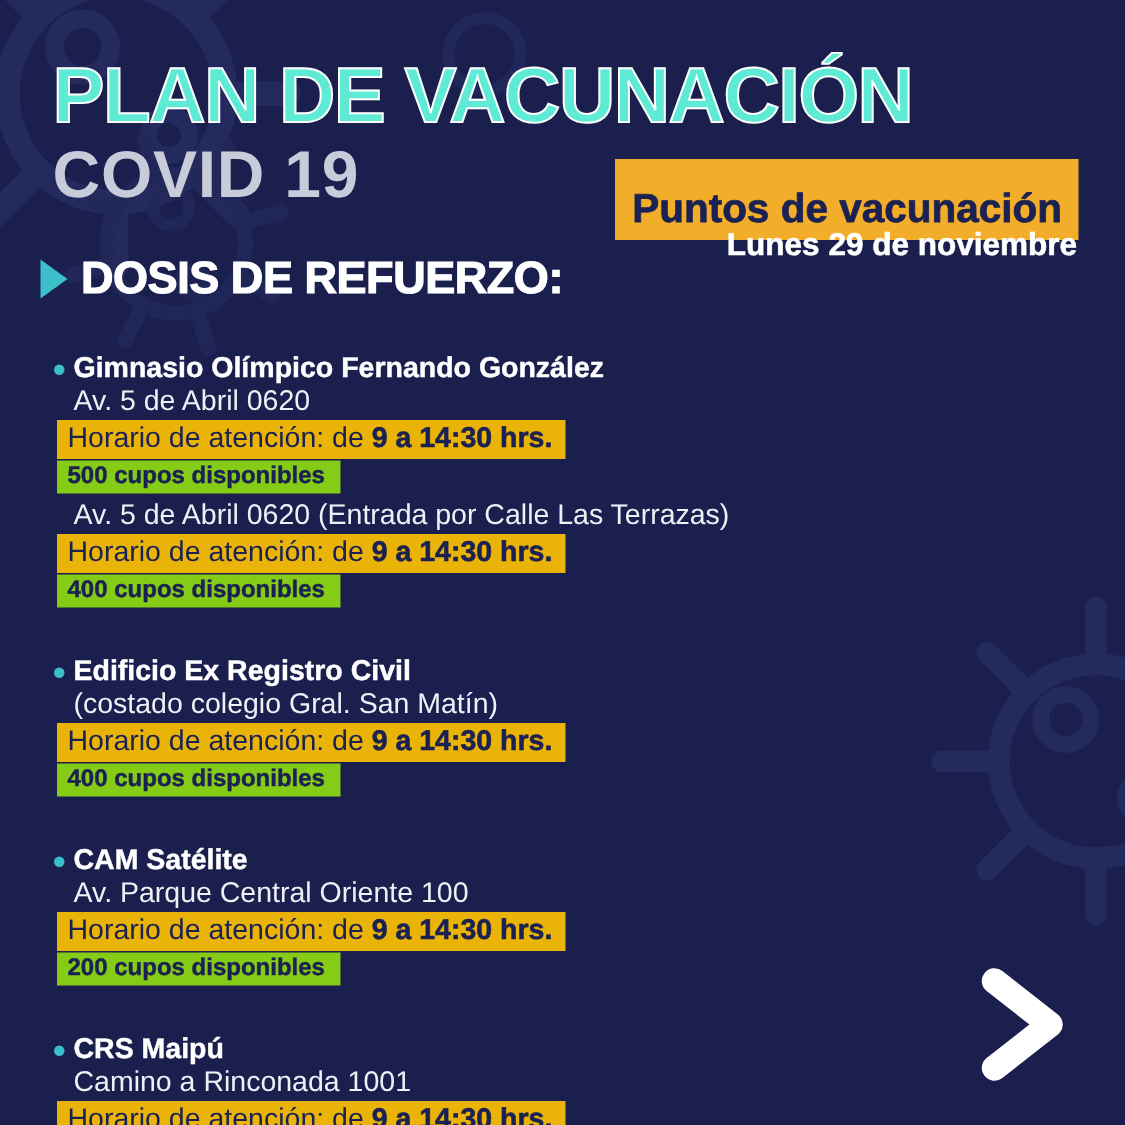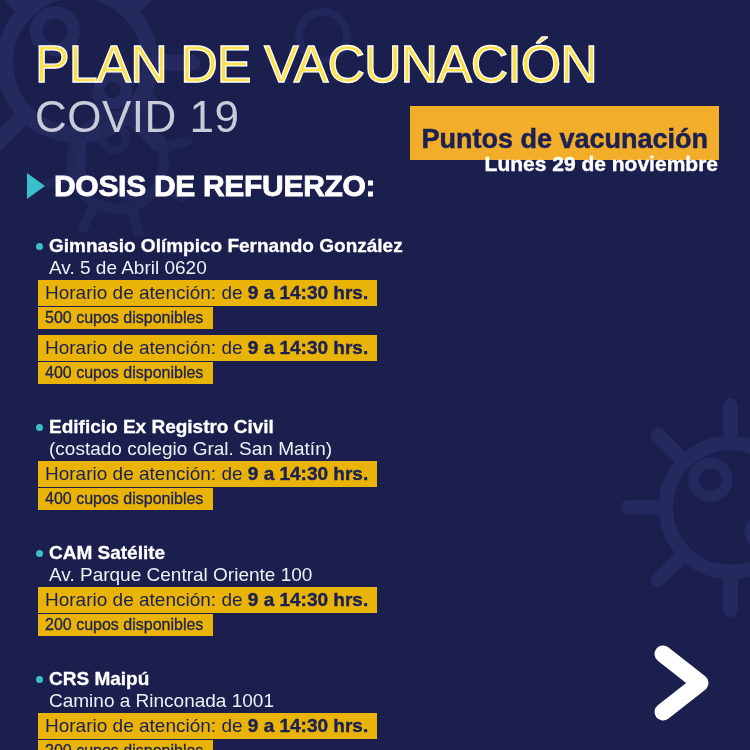--- a/index.html
+++ b/index.html
@@ -20,8 +20,8 @@
   
   .header { padding: 38px 30px 0 35px; }
   .title {
-    color: #fde047;
-    font-size: 52px; font-weight: normal;
+    color: #5eead4;
+    font-size: 52px; font-weight: bold;
     line-height: 1; letter-spacing: -1px;
     -webkit-text-stroke: 1.3px #ffffff;
   }

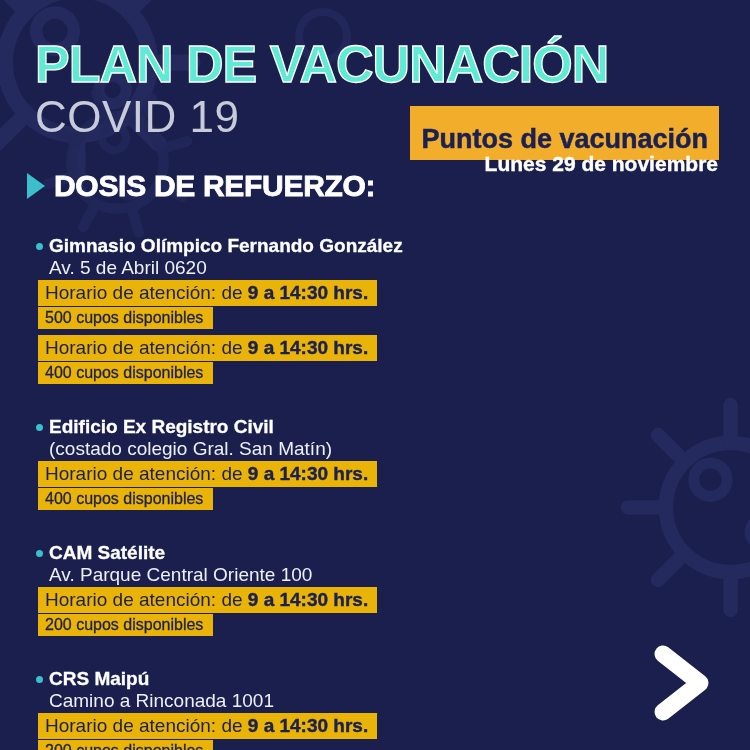--- a/index.html
+++ b/index.html
@@ -27,7 +27,7 @@
   }
   .subtitle {
     color: #c8cbd9;
-    font-size: 44px; font-weight: 400;
+    font-size: 44px; font-weight: 700;
     line-height: 1; margin-top: 5px; letter-spacing: 0.5px;
   }
   .badge {

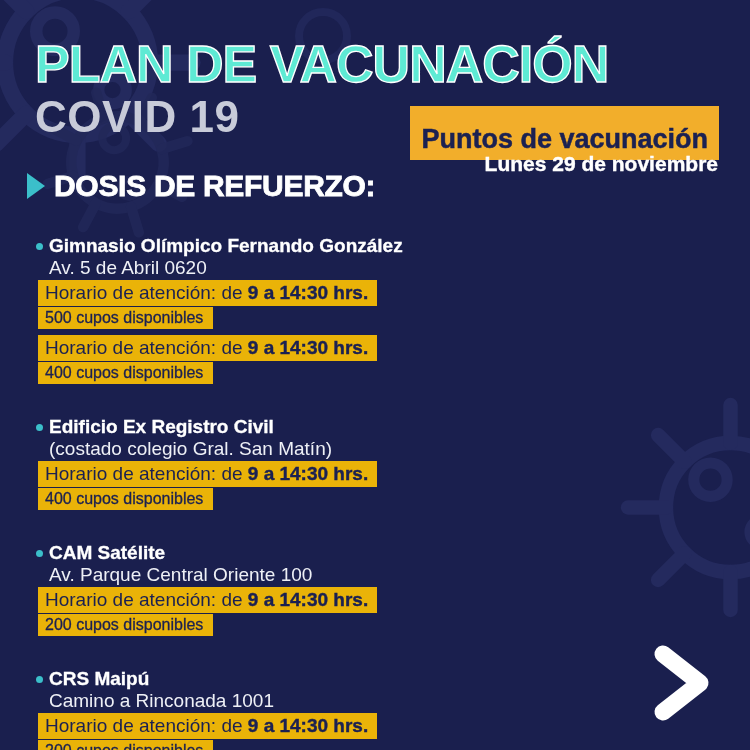--- a/index.html
+++ b/index.html
@@ -88,8 +88,8 @@
   .loc-slots {
     display: inline-block;
     margin: 1px 0 0 2px;
-    background: #eab308; color: #1b2152;
-    font-size: 16px; font-weight: normal; line-height: 17px;
+    background: #84cc16; color: #1b2152;
+    font-size: 16px; font-weight: bold; line-height: 17px;
     padding: 2px 10px 3px 7px;
     -webkit-text-stroke: 0.3px #1b2152;
   }

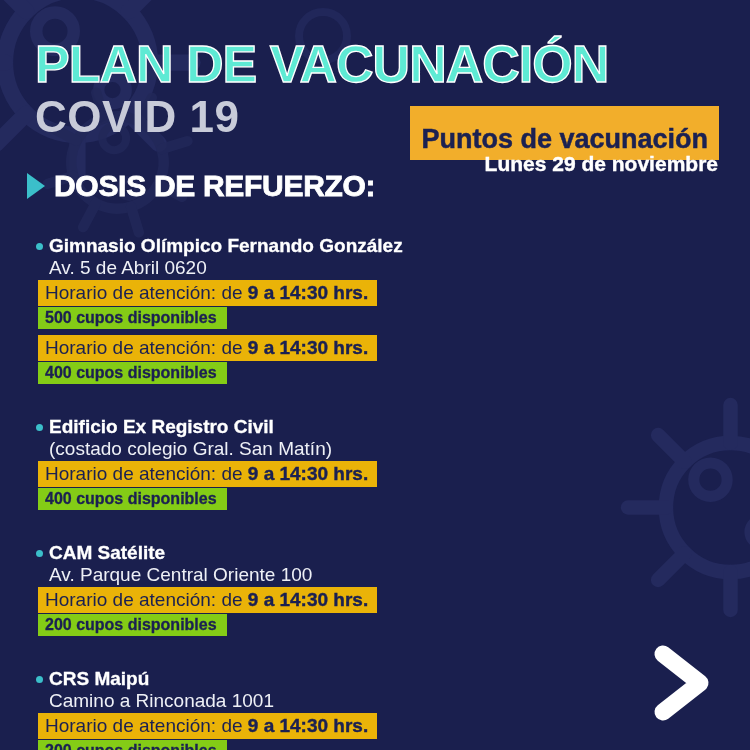--- a/index.html
+++ b/index.html
@@ -176,6 +176,7 @@
       </div>
 
       <div class="location">
+        <div class="loc-address">Av. 5 de Abril 0620 (Entrada por Calle Las Terrazas)</div>
         <div class="bar-row"><span class="loc-schedule"><span>Horario de atención: de</span> <b>9 a 14:30 hrs.</b></span></div>
         <div class="bar-row"><span class="loc-slots">400 cupos disponibles</span></div>
       </div>

